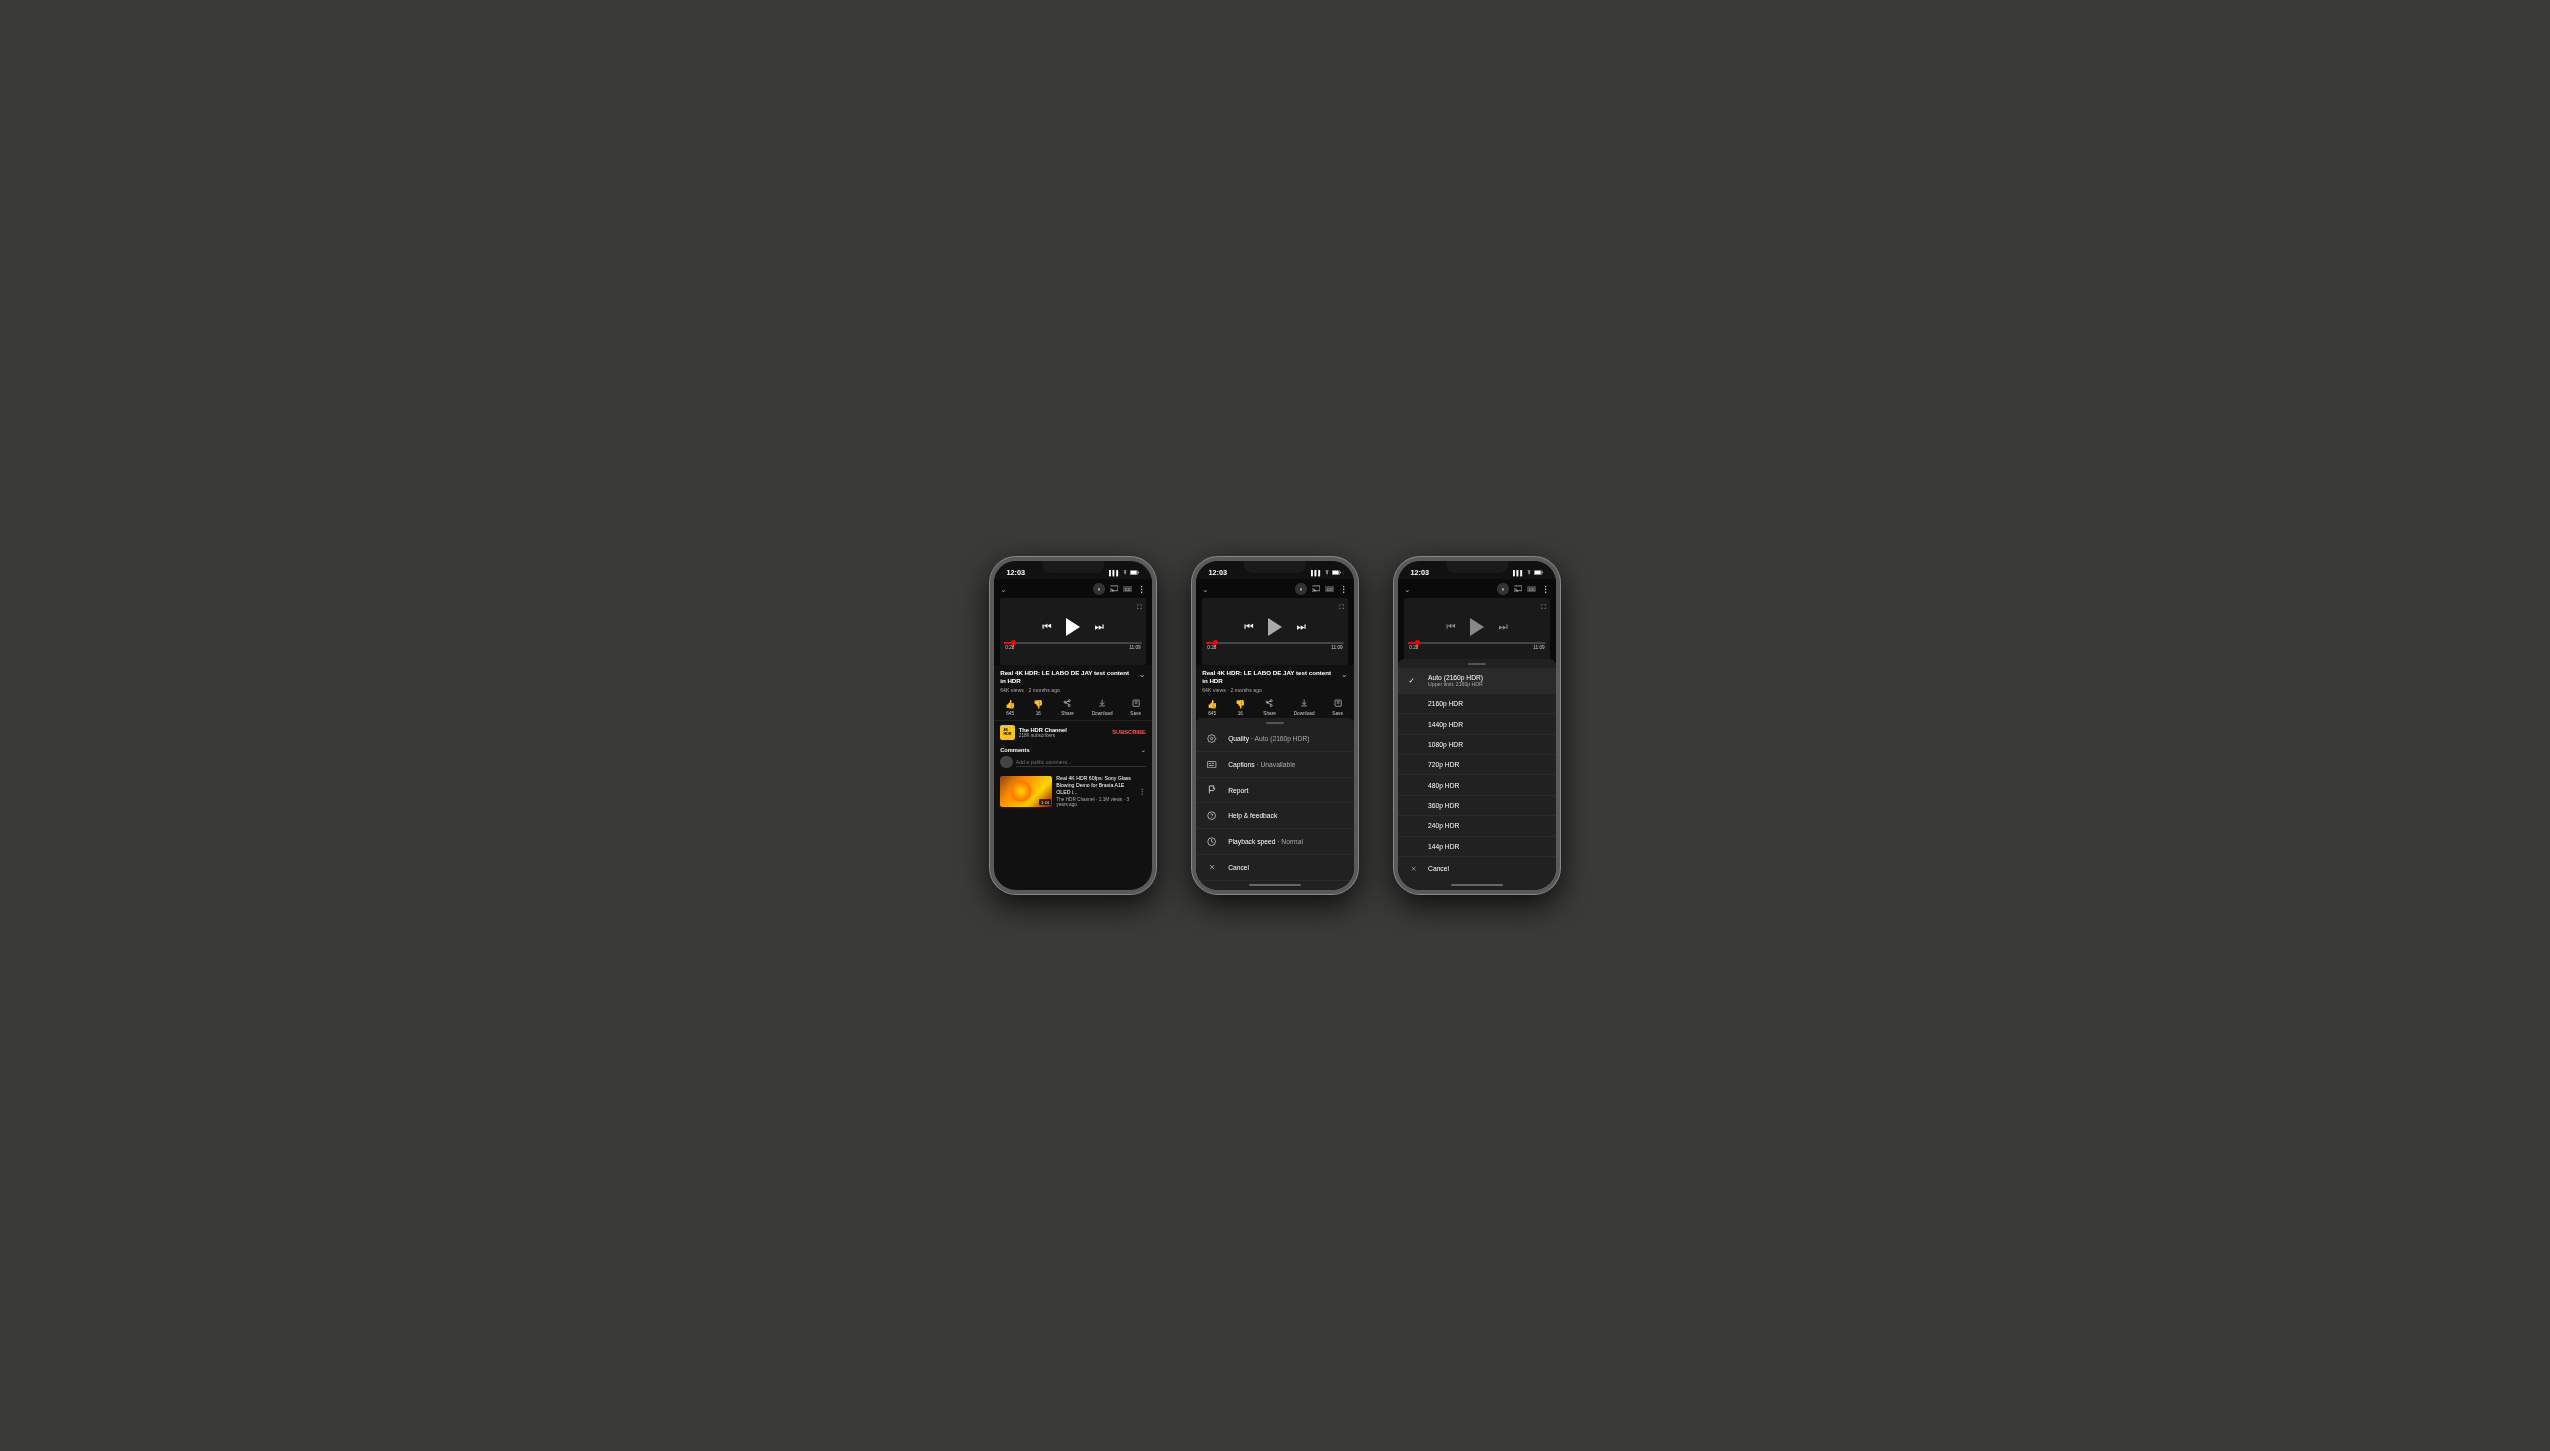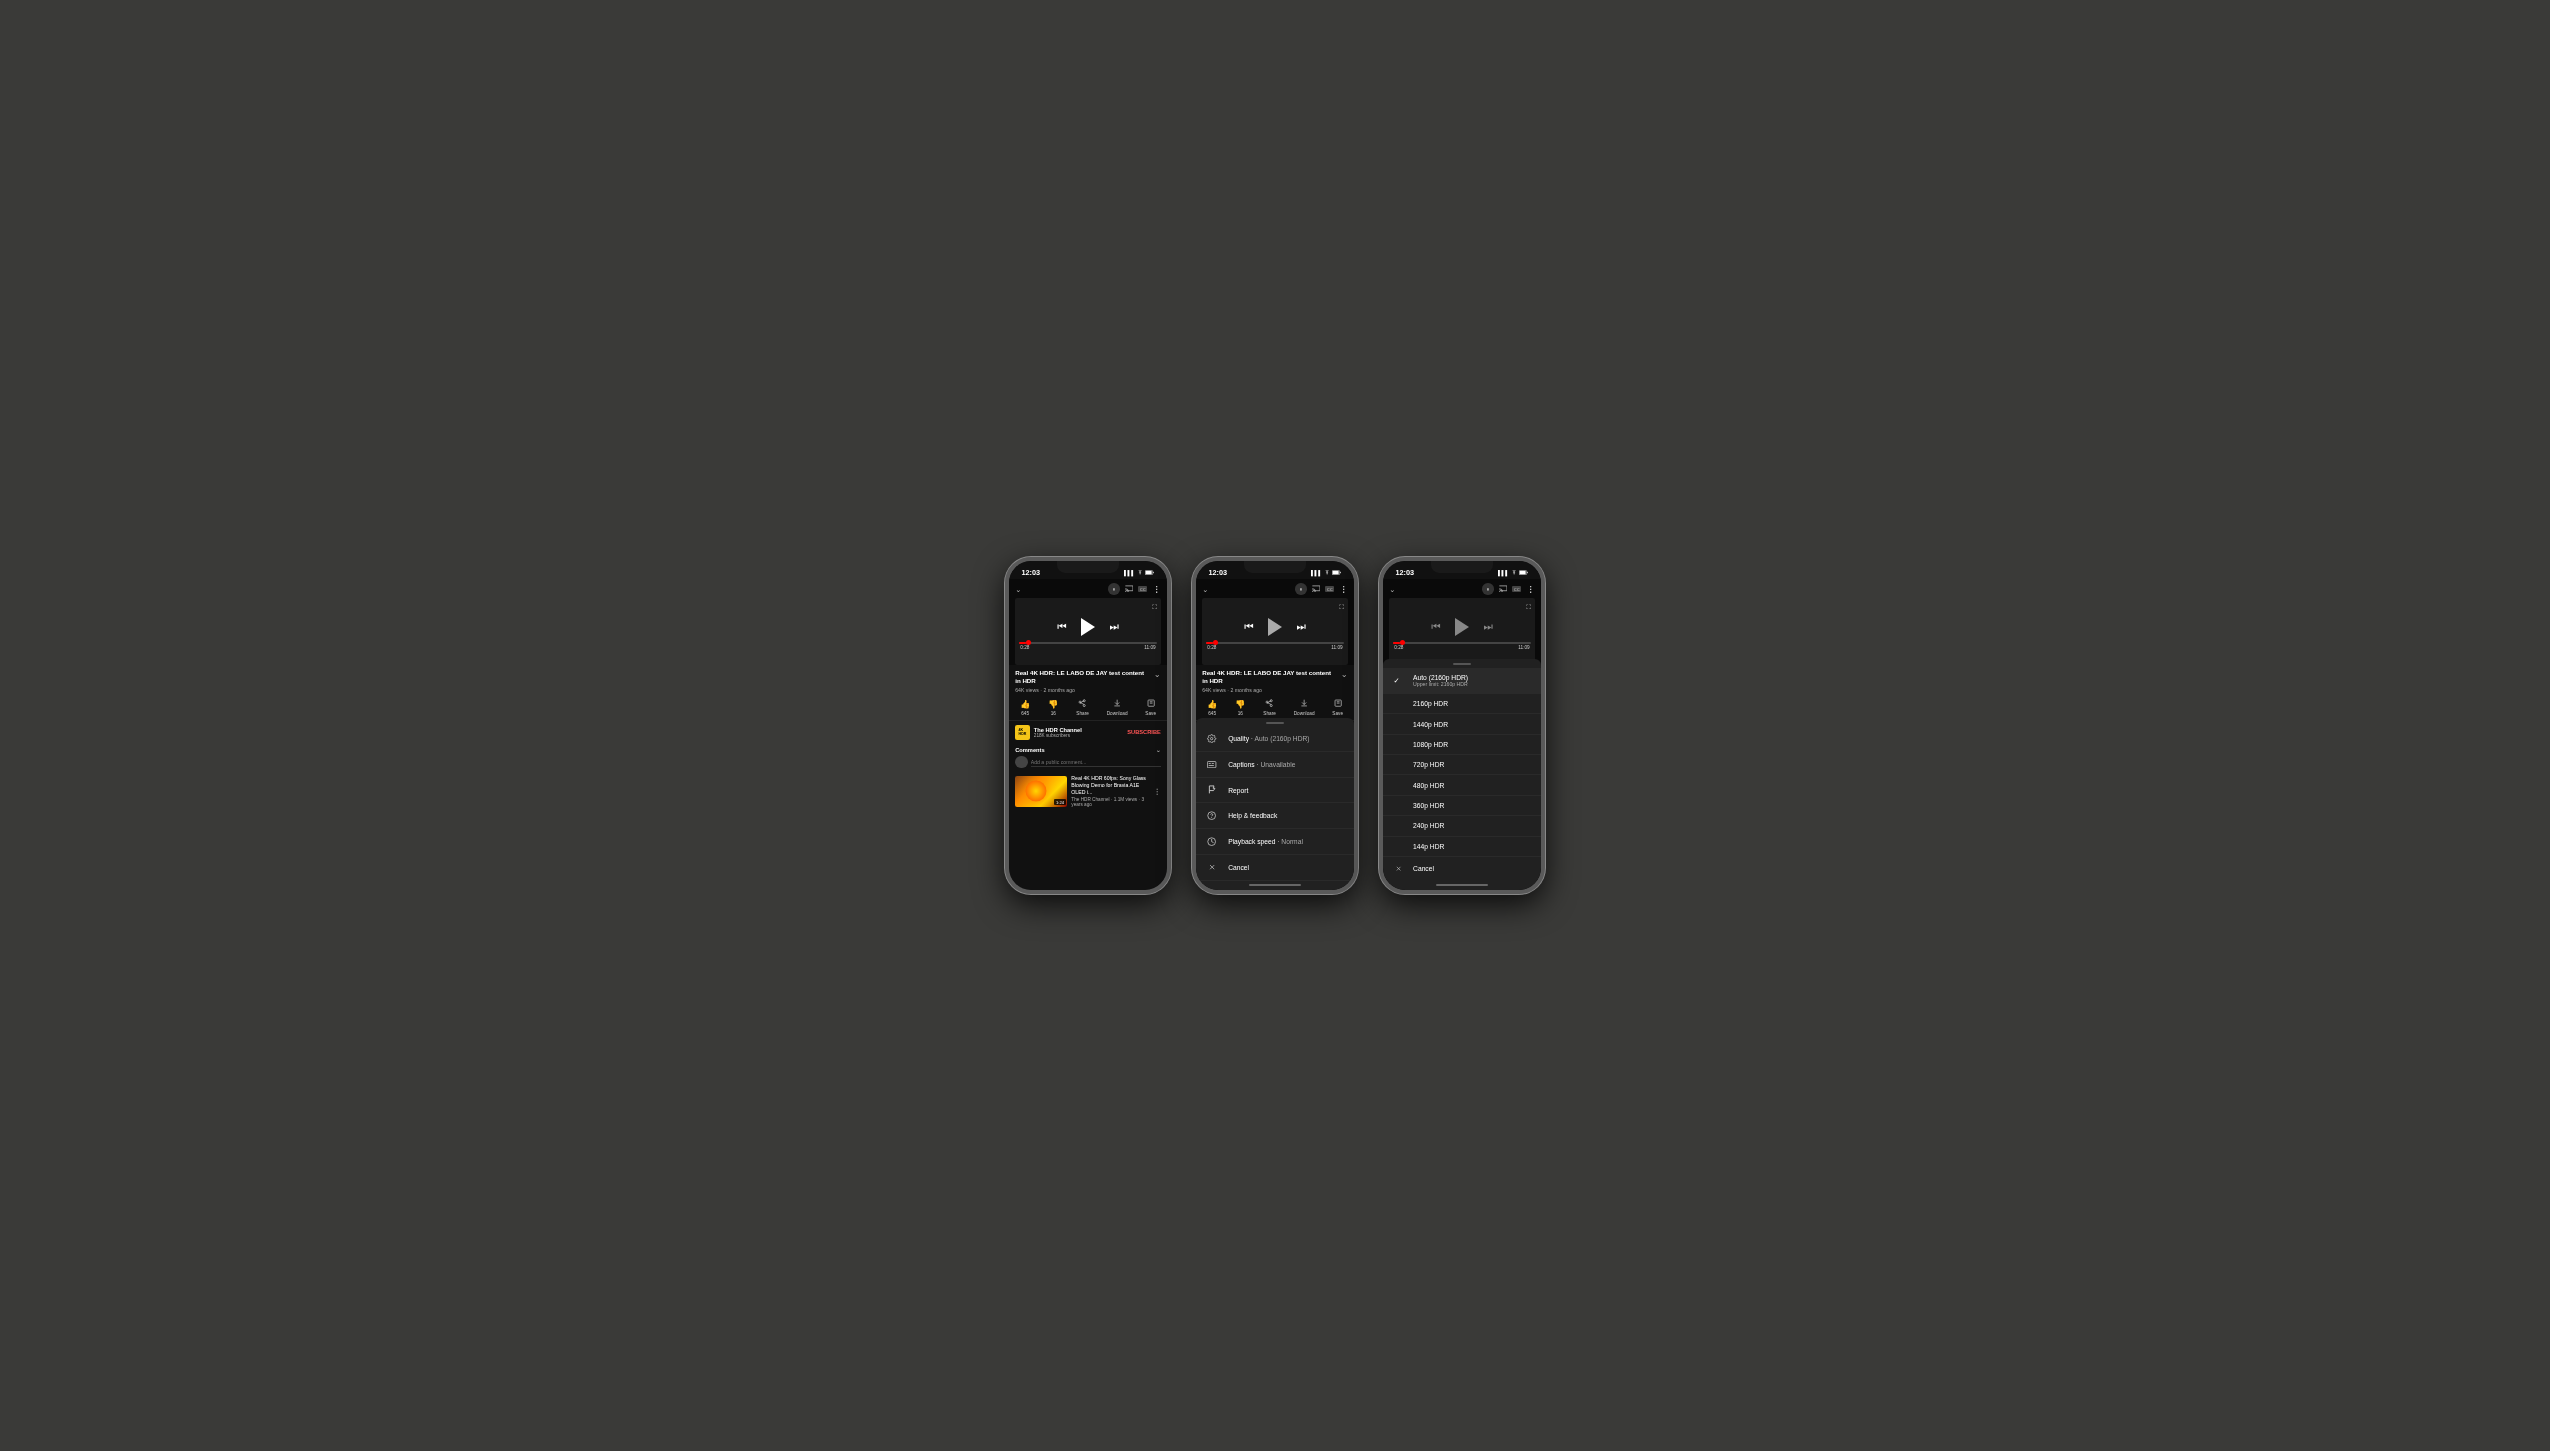--- a/index.html
+++ b/index.html
@@ -14,7 +14,7 @@
     }
     .phones-container {
       display: flex;
-      gap: 21px;
+      gap: 36px;
       align-items: center;
       justify-content: center;
     }

